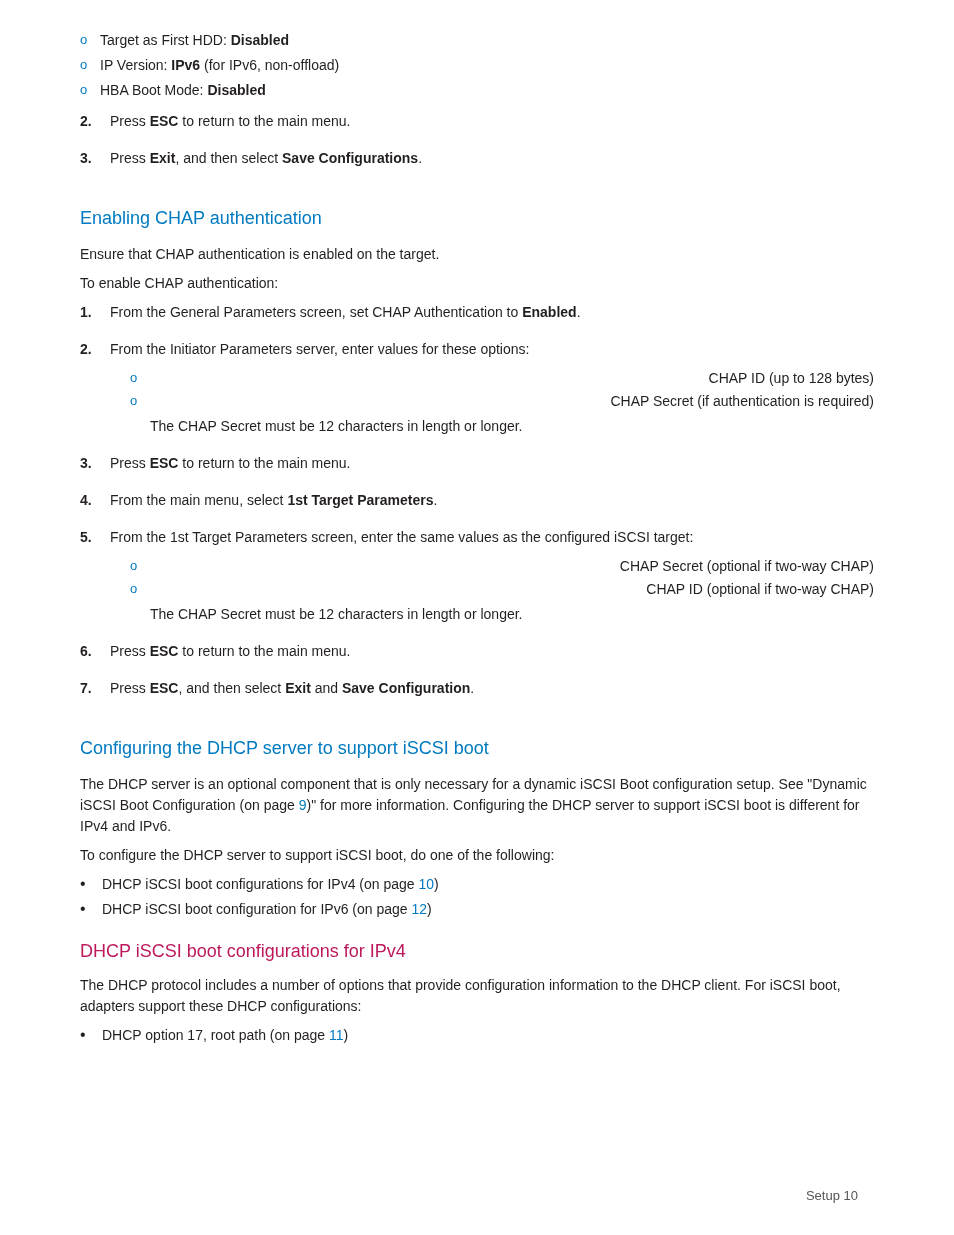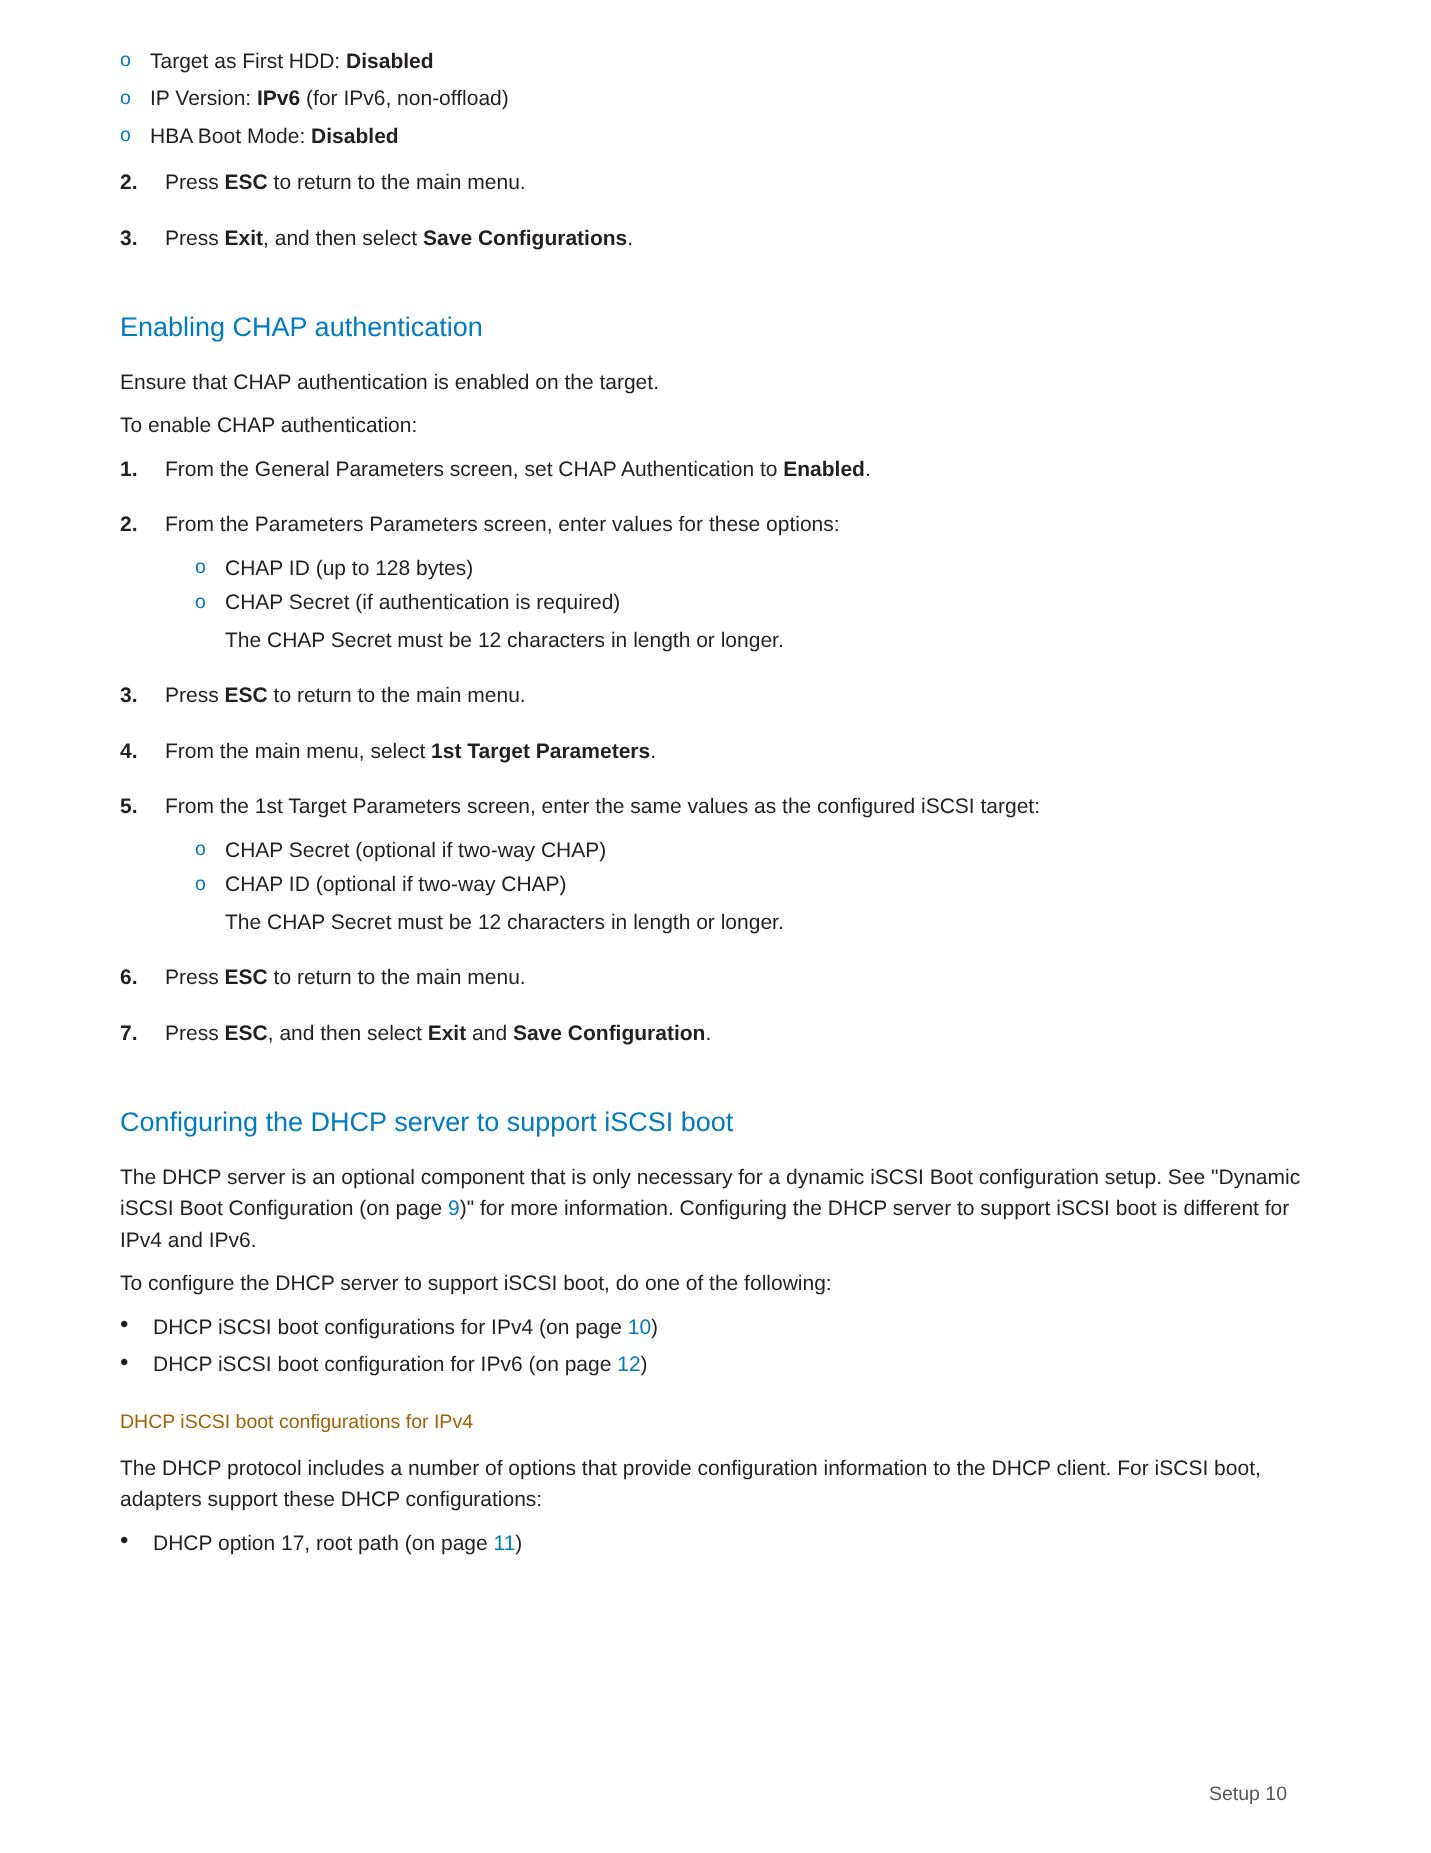--- a/index.html
+++ b/index.html
@@ -156,7 +156,7 @@
 <div class="numbered-step">
   <span class="step-num">2.</span>
   <div class="step-content">
-    <p class="para">From the Parameters Parameters screen, enter values for these options:</p>
+    <p class="para">From the Initiator Parameters server, enter values for these options:</p>
     <ul class="sub-bullet-list">
       <li>CHAP ID (up to 128 bytes)</li>
       <li>CHAP Secret (if authentication is required)</li>

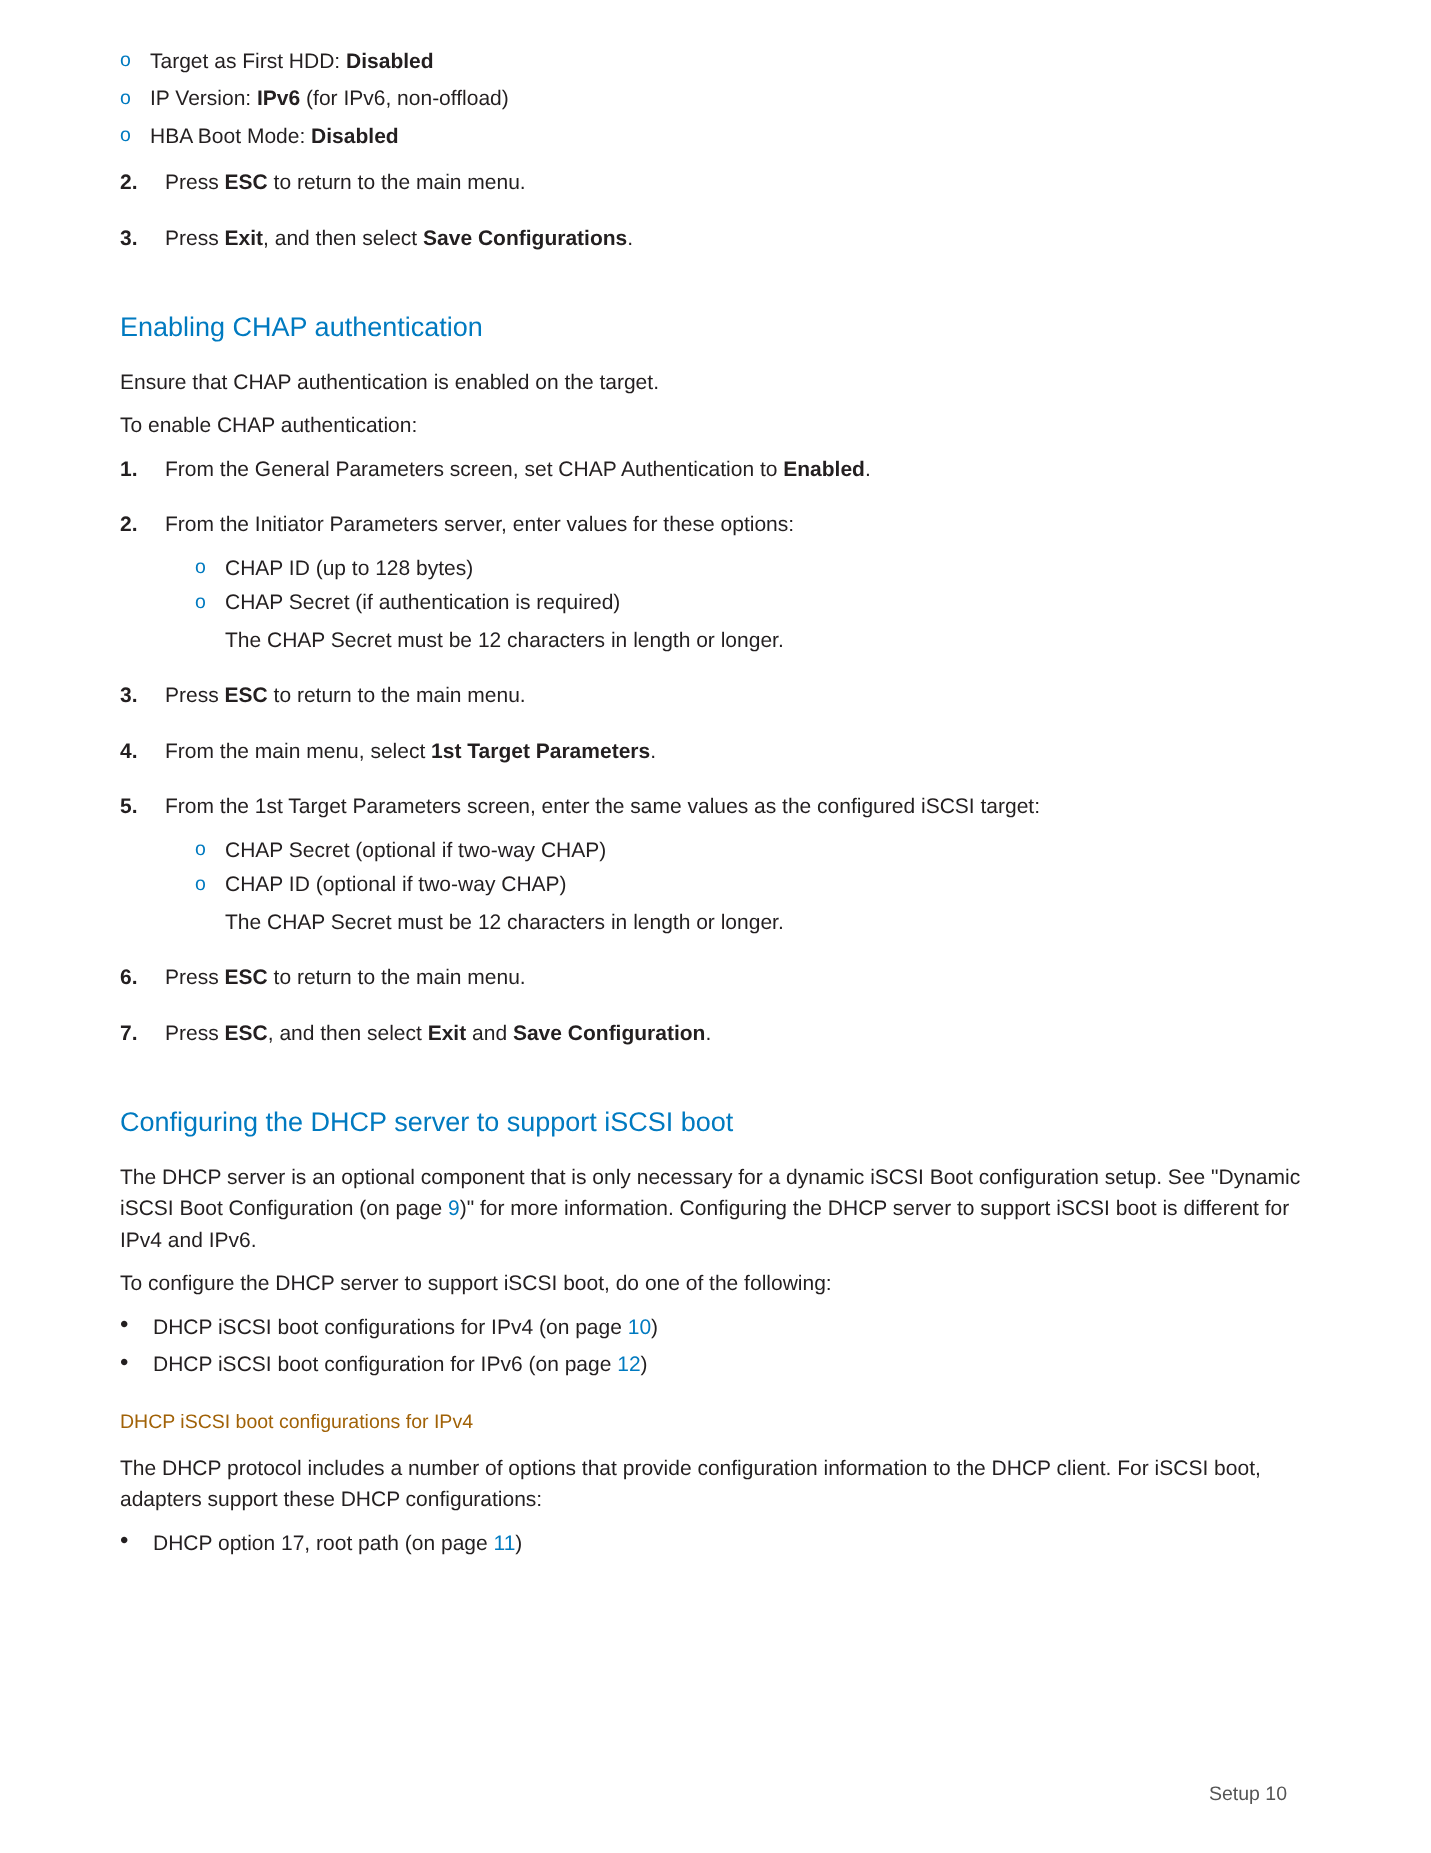--- a/index.html
+++ b/index.html
@@ -88,6 +88,7 @@
       padding-left: 20px;
       position: relative;
       margin-bottom: 2px;
+      text-align: right;
     }
     .sub-bullet-list li::before {
       content: "o";

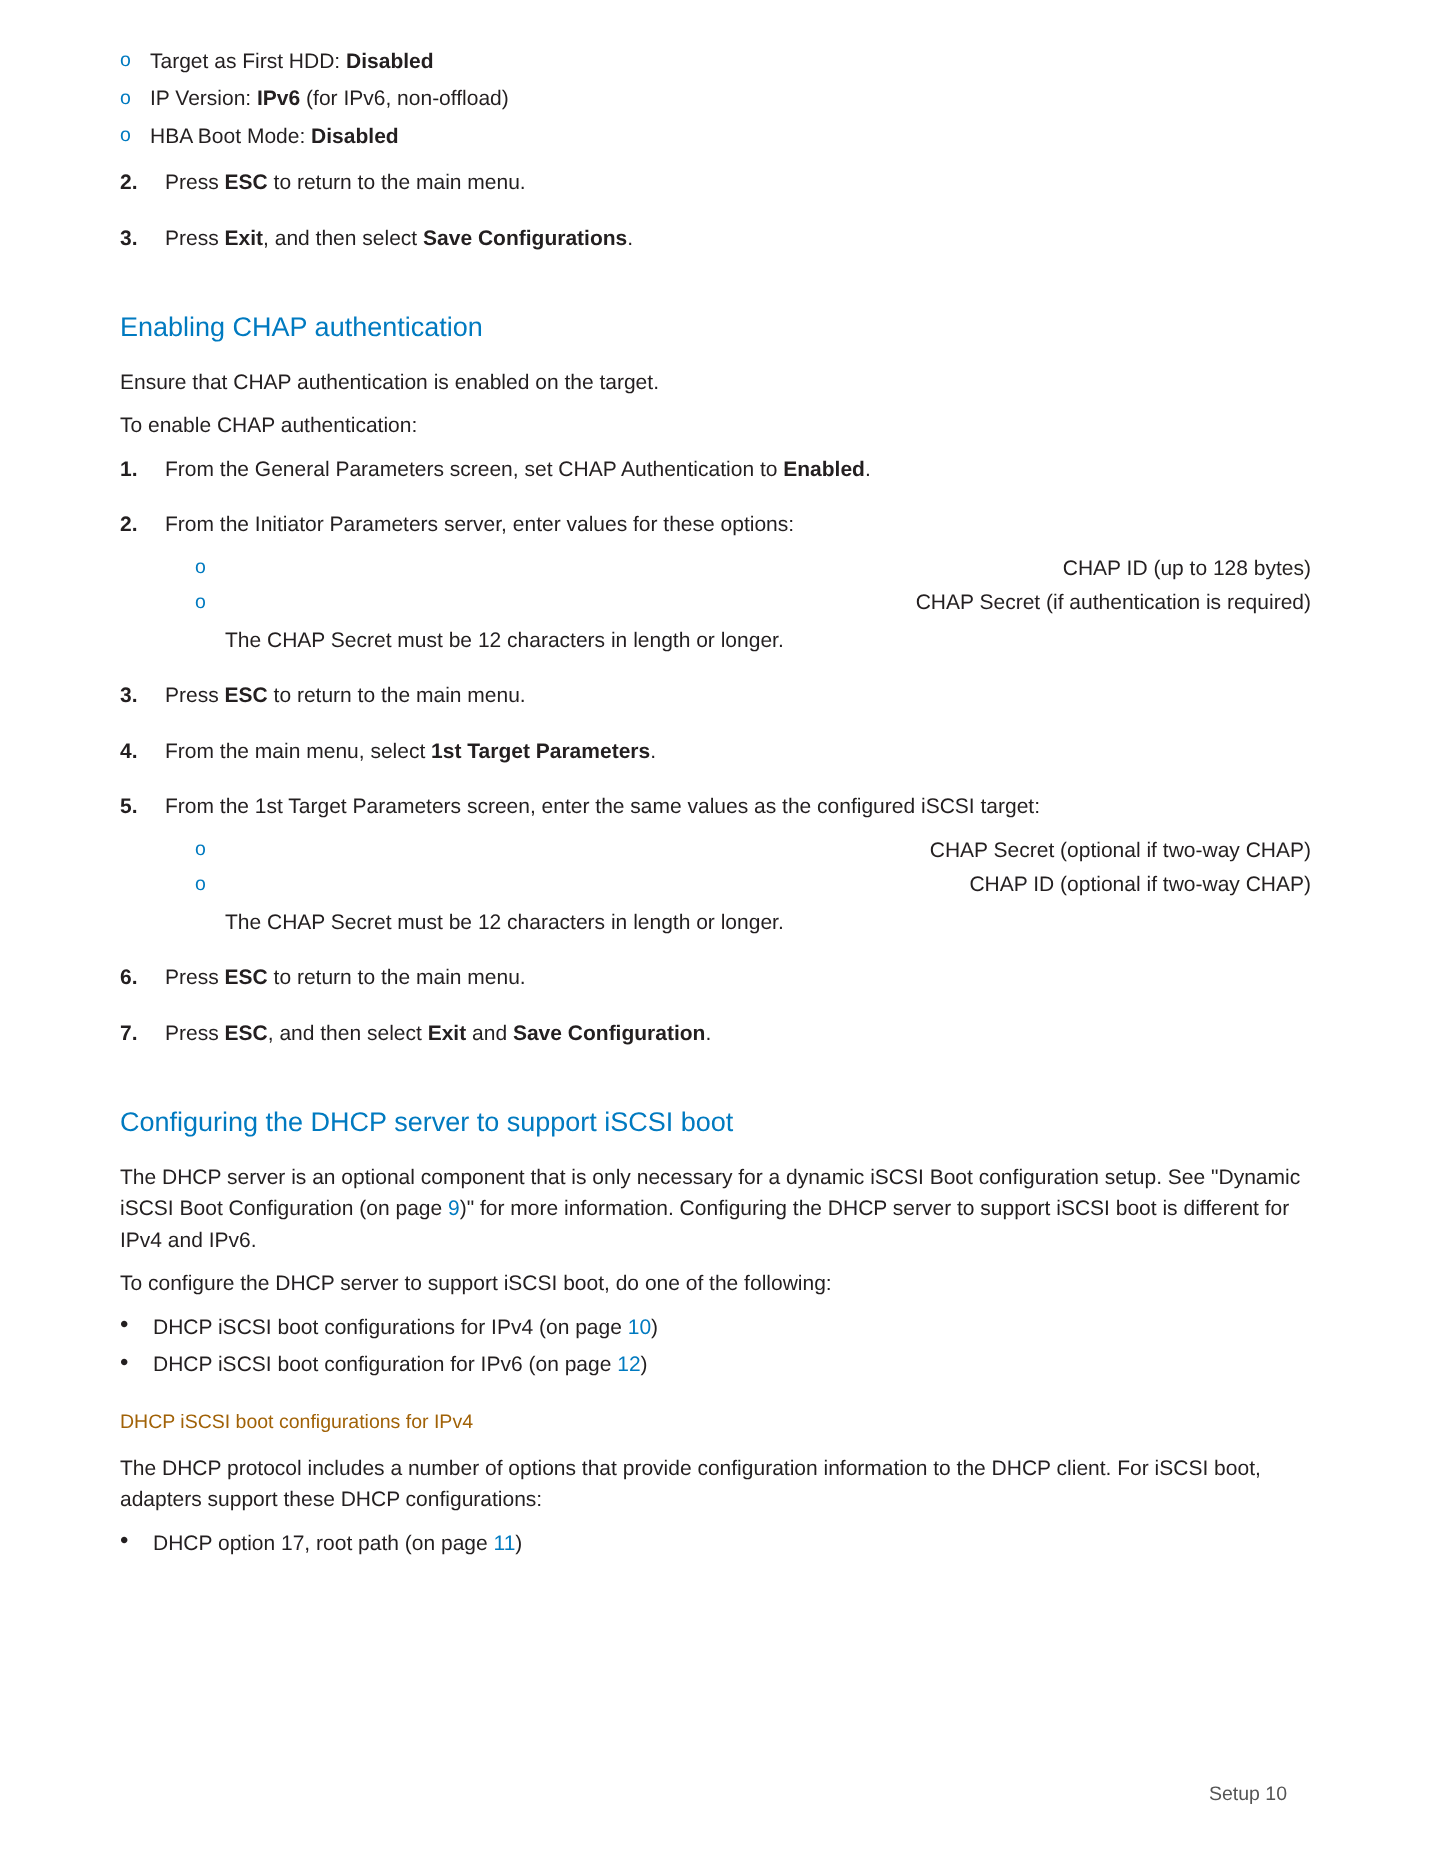--- a/index.html
+++ b/index.html
@@ -68,8 +68,8 @@
       margin-bottom: 12px;
     }
     .subsection-heading {
-      color: #a16207;
-      font-size: 13px;
+      color: #be185d;
+      font-size: 18px;
       font-weight: normal;
       margin-top: 18px;
       margin-bottom: 10px;

